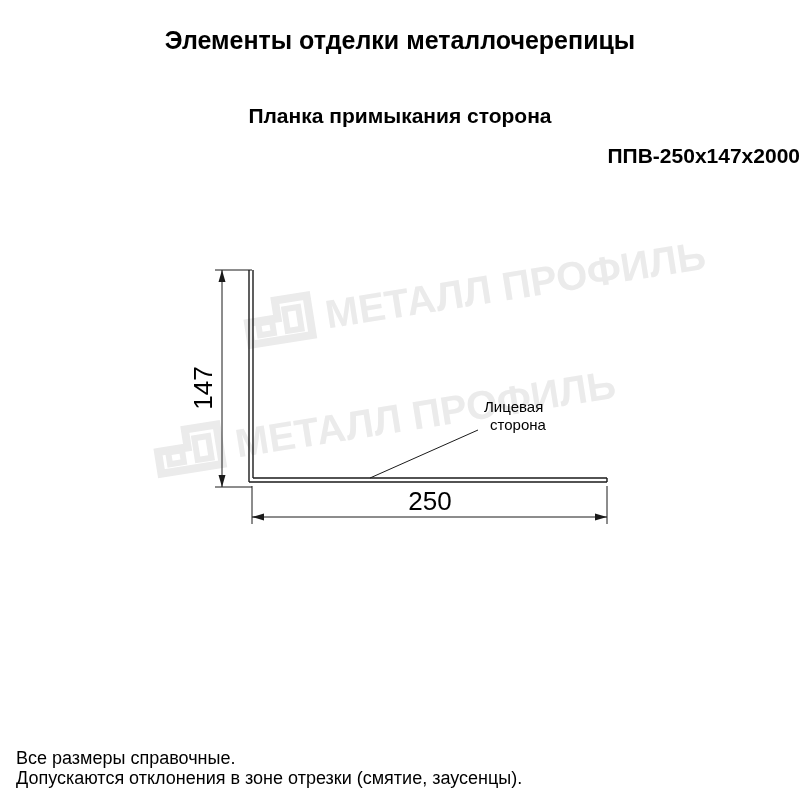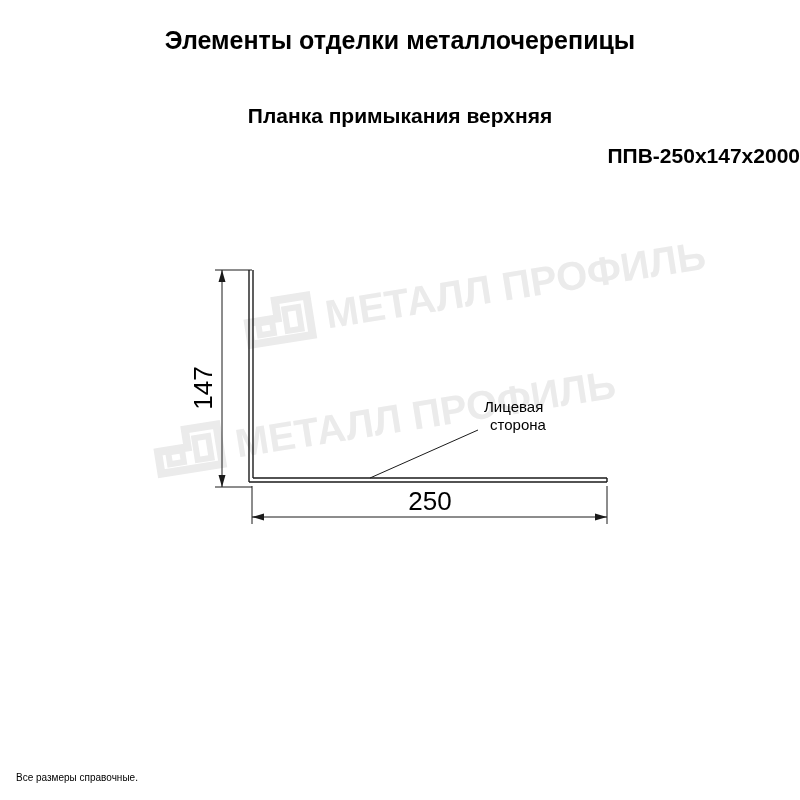--- a/index.html
+++ b/index.html
@@ -92,7 +92,7 @@
 <div class="page">
 
   <div class="title-main">Элементы отделки металлочерепицы</div>
-  <div class="title-sub">Планка примыкания верхняя</div>
+  <div class="title-sub">Планка примыкания сторона</div>
   <div class="title-code">ППВ-250х147х2000</div>
 
   <svg class="watermark-layer" width="800" height="400" viewBox="0 0 800 400">

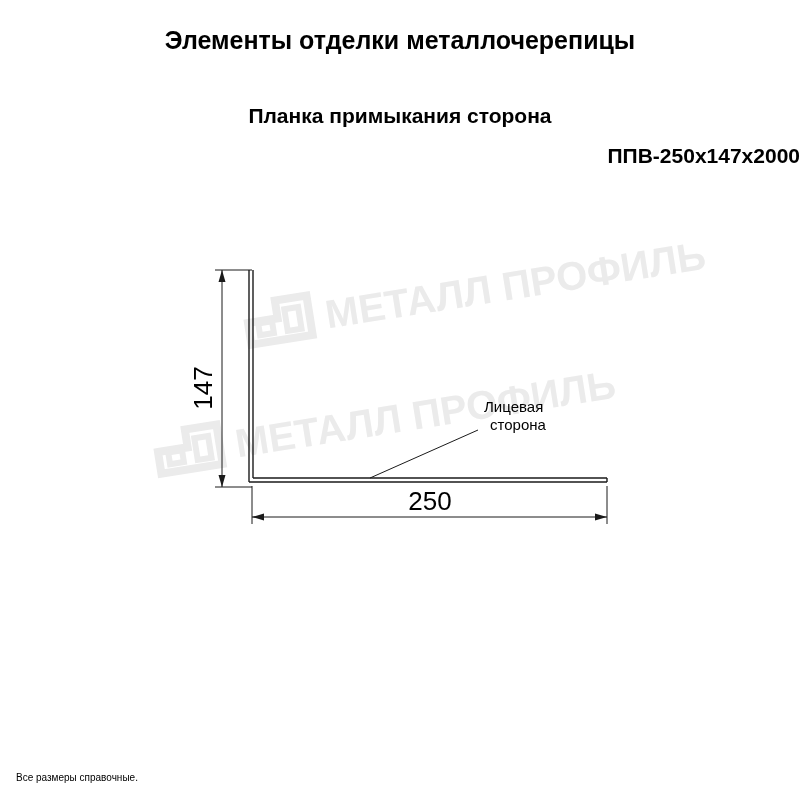--- a/index.html
+++ b/index.html
@@ -68,7 +68,7 @@
     position: absolute;
     left: 16px;
     bottom: 12px;
-    font-size: 10px;
+    font-size: 18px;
     line-height: 20px;
     color: #000;
   }

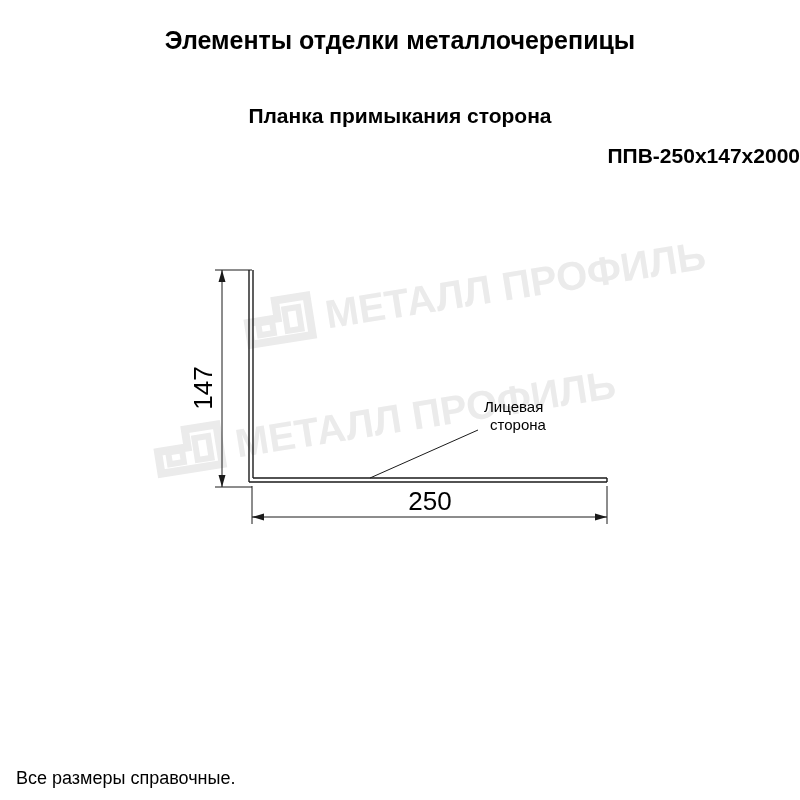--- a/index.html
+++ b/index.html
@@ -147,6 +147,7 @@
 
   <div class="footnotes">
     <div class="footnote-line">Все размеры справочные.</div>
+    <div class="footnote-line">Допускаются отклонения в зоне отрезки (смятие, заусенцы).</div>
   </div>
 
 </div>

